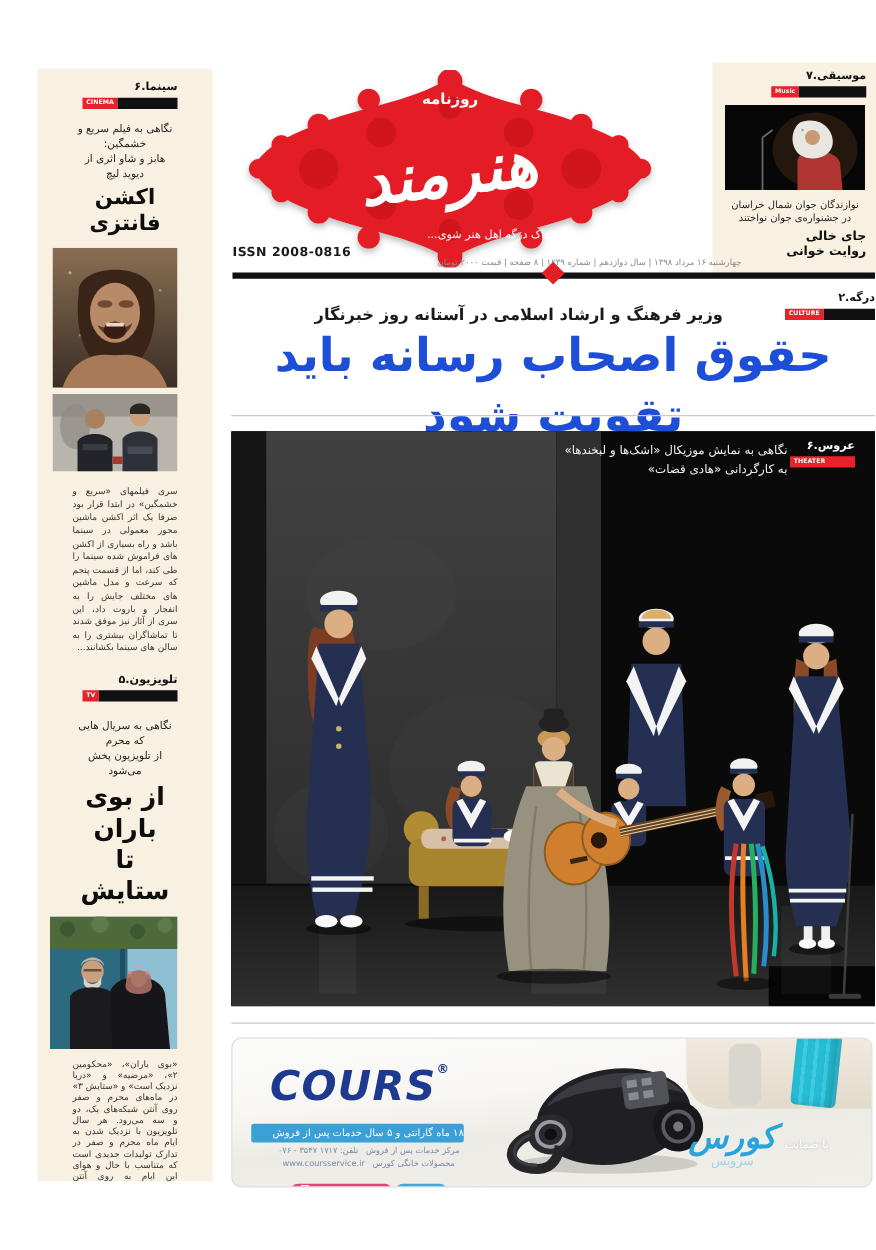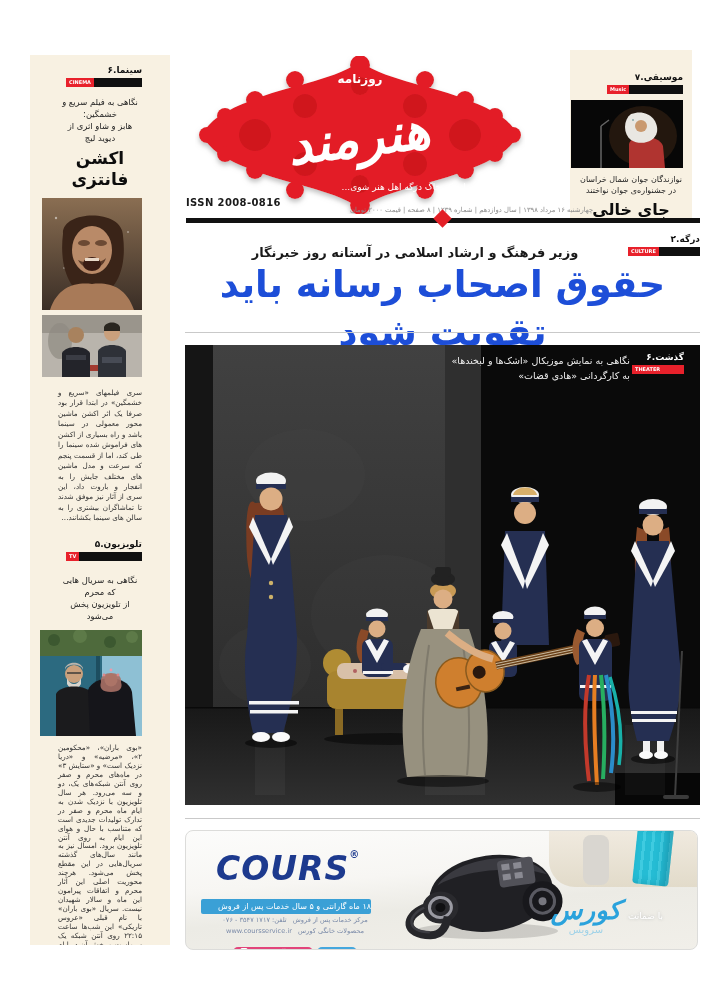--- a/index.html
+++ b/index.html
@@ -17,8 +17,8 @@
   
   .col-left{position:absolute;left:30px;top:55px;width:140px;height:890px;background:#f8f1e2;
             padding:4px 28px;box-sizing:border-box;overflow:hidden;direction:rtl;}
-  .col-right{position:absolute;left:570px;top:50px;width:122px;height:170px;background:#f8f1e2;
-             padding:16px 9px;box-sizing:border-box;overflow:hidden;direction:rtl;}
+  .col-right{position:absolute;left:570px;top:50px;width:132px;height:170px;background:#f8f1e2;
+             padding:0 9px;box-sizing:border-box;overflow:hidden;direction:rtl;}
   .side-kicker{font-size:8.4px;color:#222;text-align:center;line-height:1.45;margin-top:9px;}
   .side-headline{font-size:17px;font-weight:bold;color:#0d0d0d;text-align:center;line-height:1.25;margin-top:3px;}
   .side-headline.big{font-size:20px;}

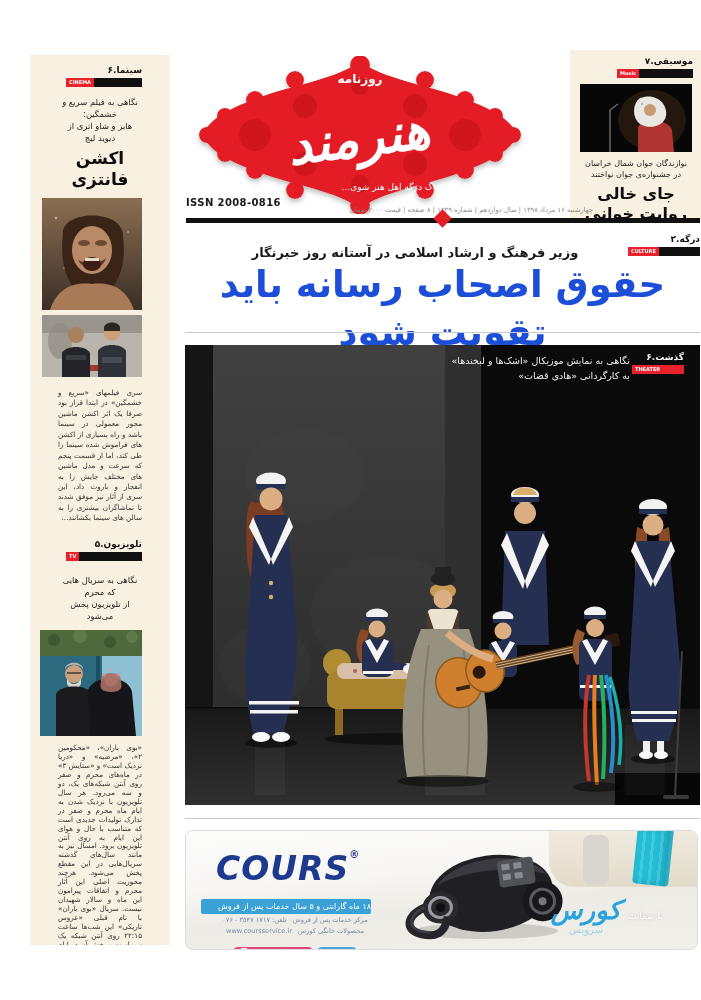--- a/index.html
+++ b/index.html
@@ -194,7 +194,7 @@
       <div>نوازندگان جوان شمال خراسان</div>
       <div>در جشنواره‌ی جوان نواختند</div>
     </div>
-    <div class="side-headline" style="font-size:16px;">
+    <div class="side-headline" style="font-size:10px;text-align:right;">
       <div>جای خالی</div>
       <div>روایت خوانی</div>
     </div>

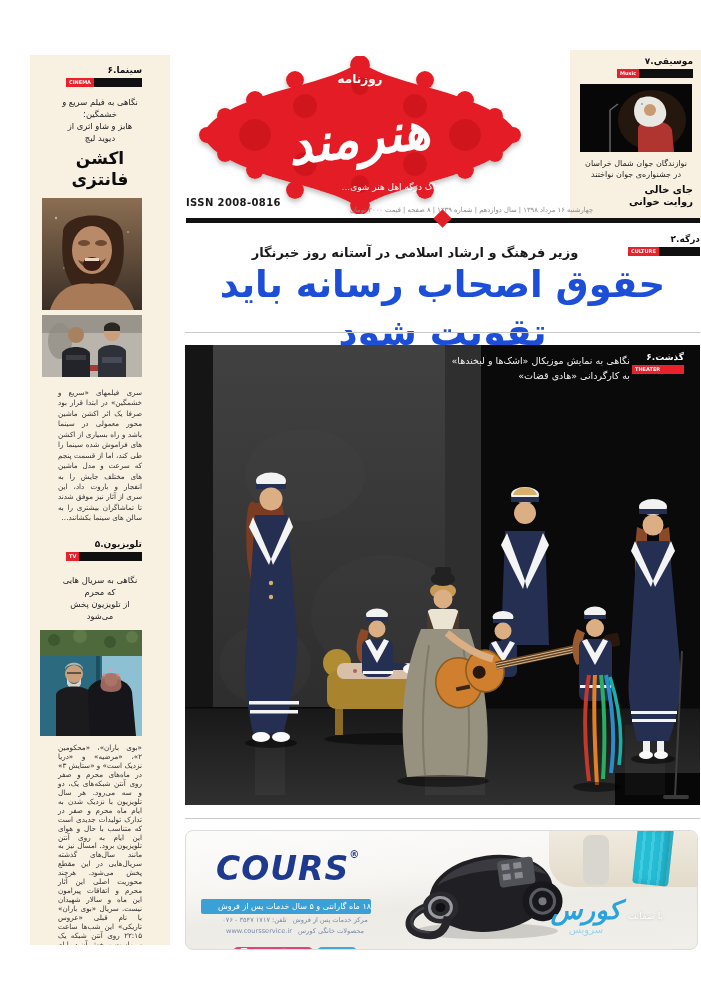--- a/index.html
+++ b/index.html
@@ -414,7 +414,7 @@
     </svg>
 
     <div class="theater-badge">
-      <div class="sec-label">گذشت.۶</div>
+      <div class="sec-label">عروس.۶</div>
       <div class="sec-bar full-red">
         <span class="sec-tag">THEATER</span>
       </div>

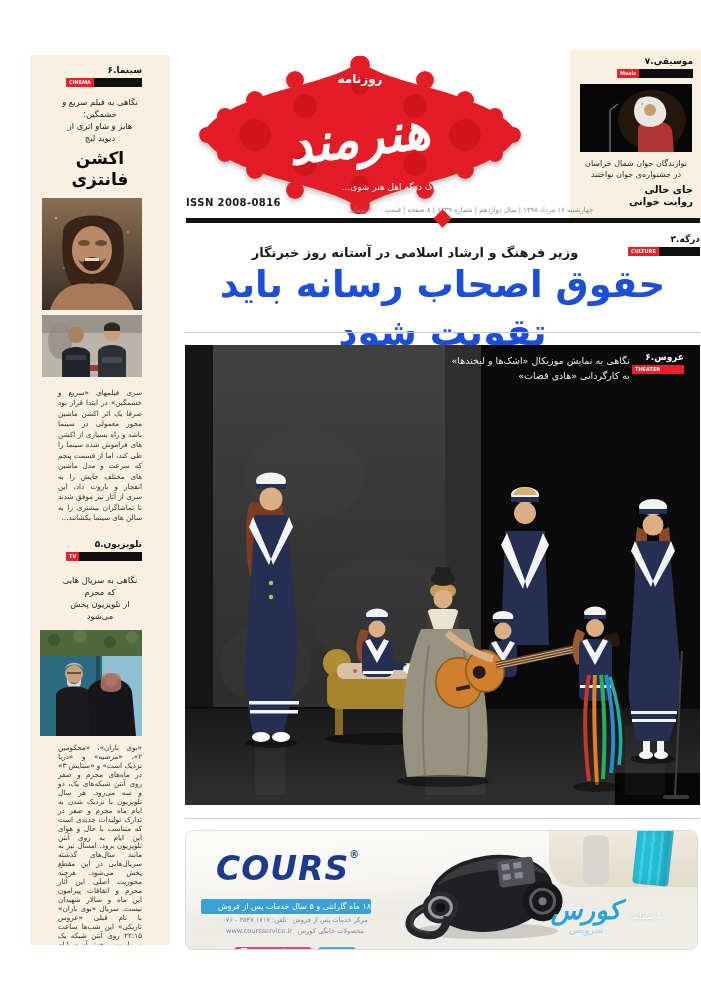--- a/index.html
+++ b/index.html
@@ -141,6 +141,10 @@
       <div>نگاهی به سریال هایی که محرم</div>
       <div>از تلویزیون پخش می‌شود</div>
     </div>
+    <div class="side-headline big">
+      <div>از بوی باران</div>
+      <div>تا ستایش</div>
+    </div>
 
     <svg class="side-photo" width="102" height="106" viewBox="0 0 102 106">
       <rect width="102" height="106" fill="#8ec0d4"></rect>

